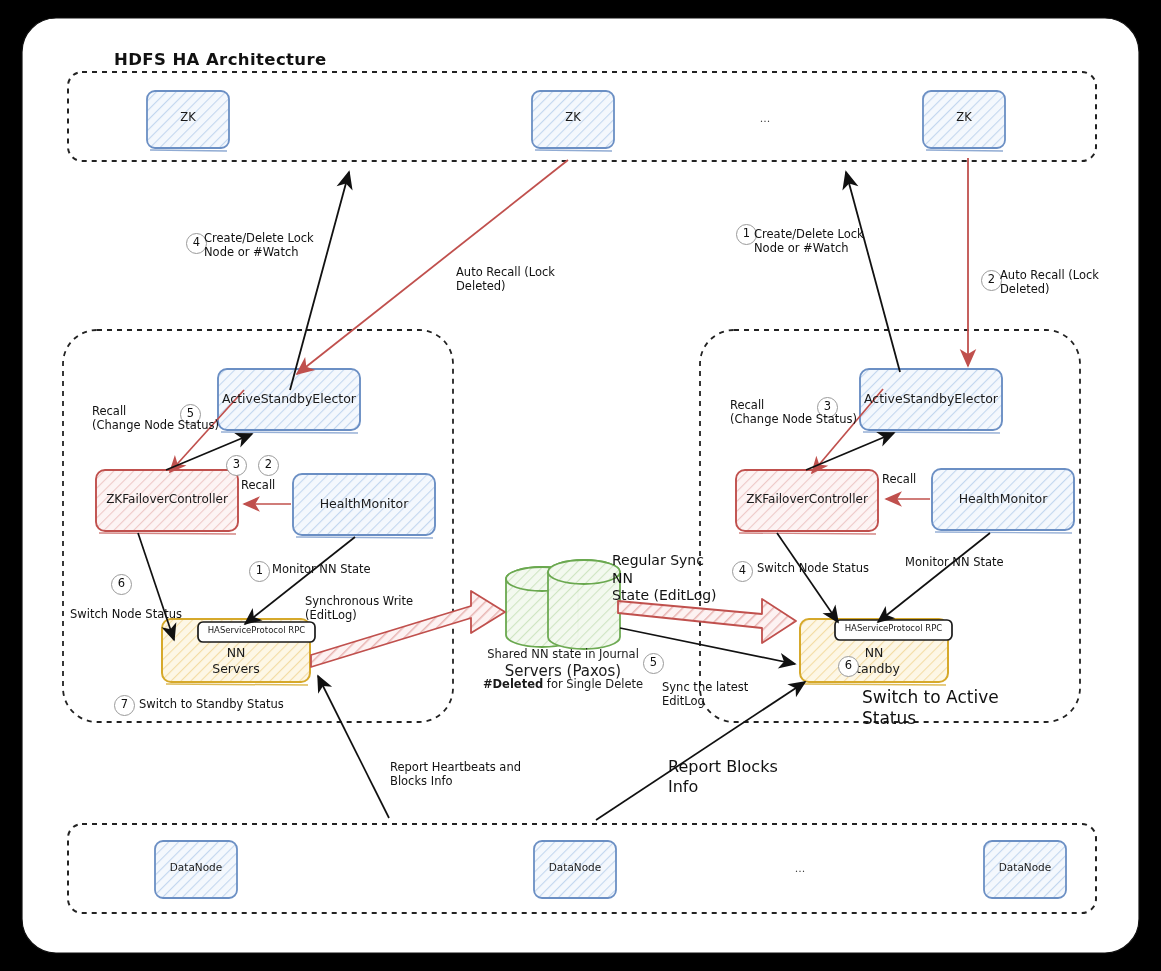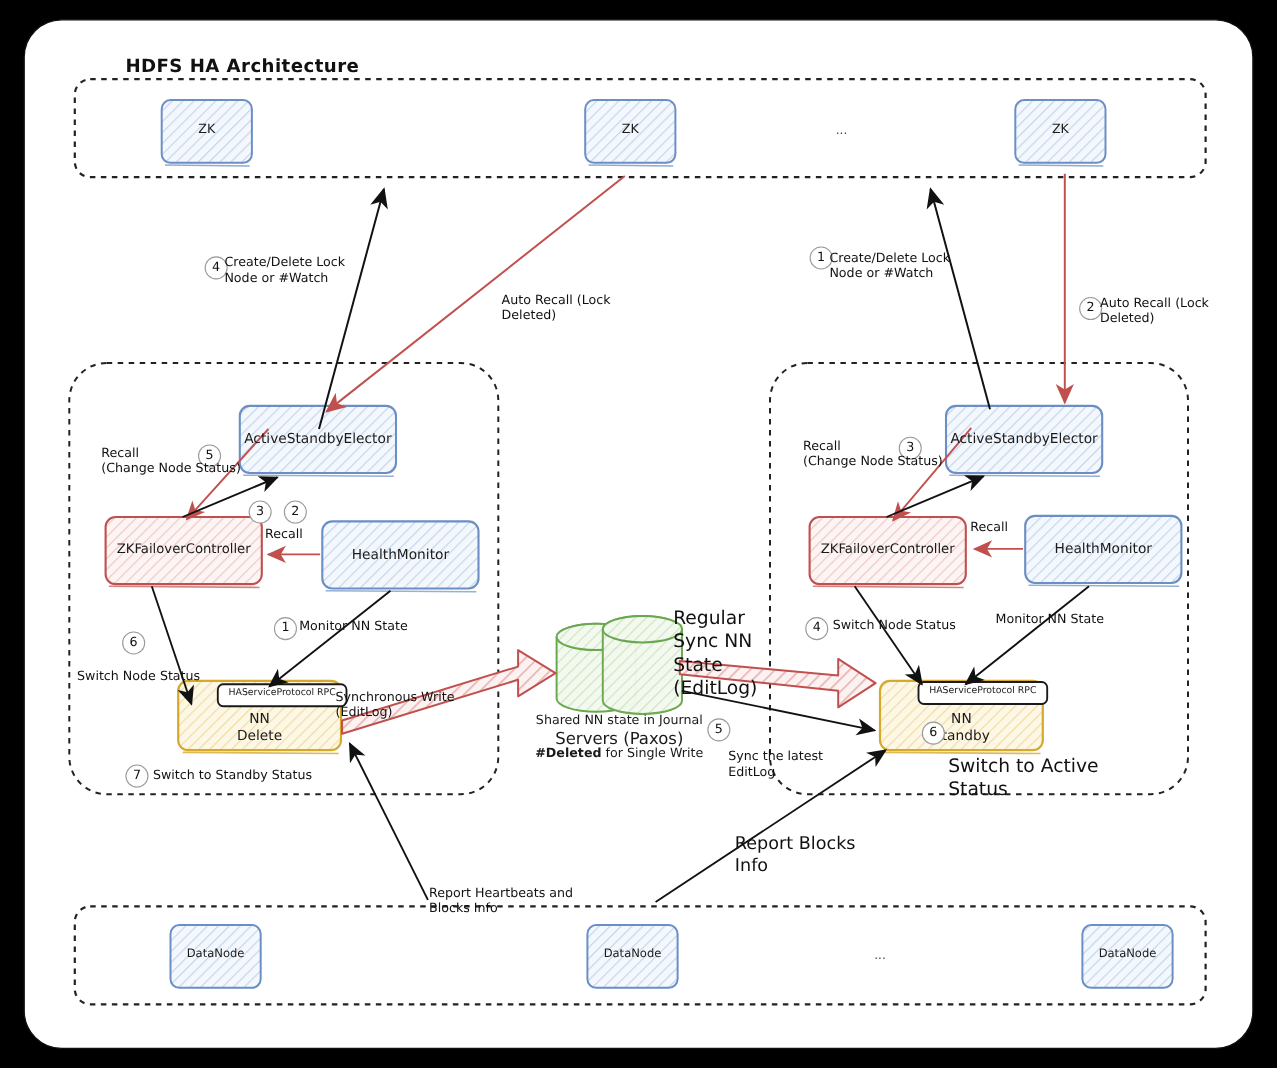--- a/index.html
+++ b/index.html
@@ -233,7 +233,7 @@
 
 <div class="lbl" style="left:305px;top:594px;width:128px;font-size:11.5px;margin-top:32px;">Synchronous Write
 (EditLog)</div>
-<div class="lbl" style="left:612px;top:552px;width:110px;font-size:17px;">Regular Sync NN
+<div class="lbl" style="left:612px;top:552px;width:110px;font-size:14px;">Regular Sync NN
 State (EditLog)</div>
 <div class="lbl" style="left:662px;top:654px;width:100px;font-size:11.5px;margin-top:26px;">Sync the latest
 EditLog</div>

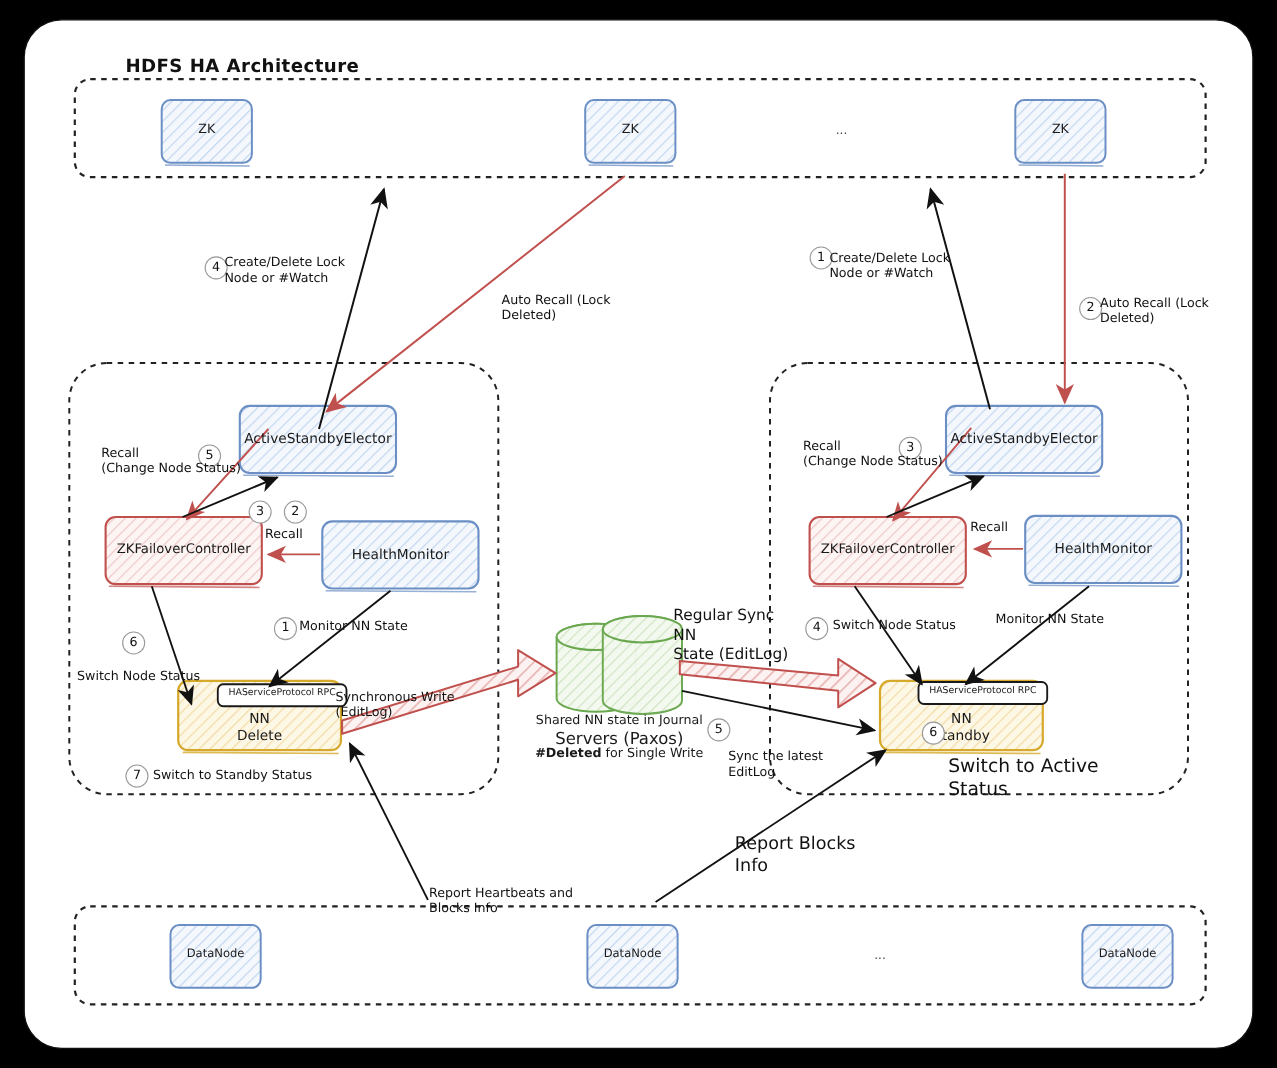--- a/index.html
+++ b/index.html
@@ -231,7 +231,7 @@
 <div class="lbl" style="left:139px;top:697px;width:170px;font-size:11.5px;text-align:left;">Switch to Standby Status</div>
 <div class="lbl" style="left:862px;top:687px;width:170px;font-size:17px;text-align:left;">Switch to Active Status</div>
 
-<div class="lbl" style="left:305px;top:594px;width:128px;font-size:11.5px;margin-top:32px;">Synchronous Write
+<div class="lbl" style="left:305px;top:594px;width:128px;font-size:11.5px;">Synchronous Write
 (EditLog)</div>
 <div class="lbl" style="left:612px;top:552px;width:110px;font-size:14px;">Regular Sync NN
 State (EditLog)</div>

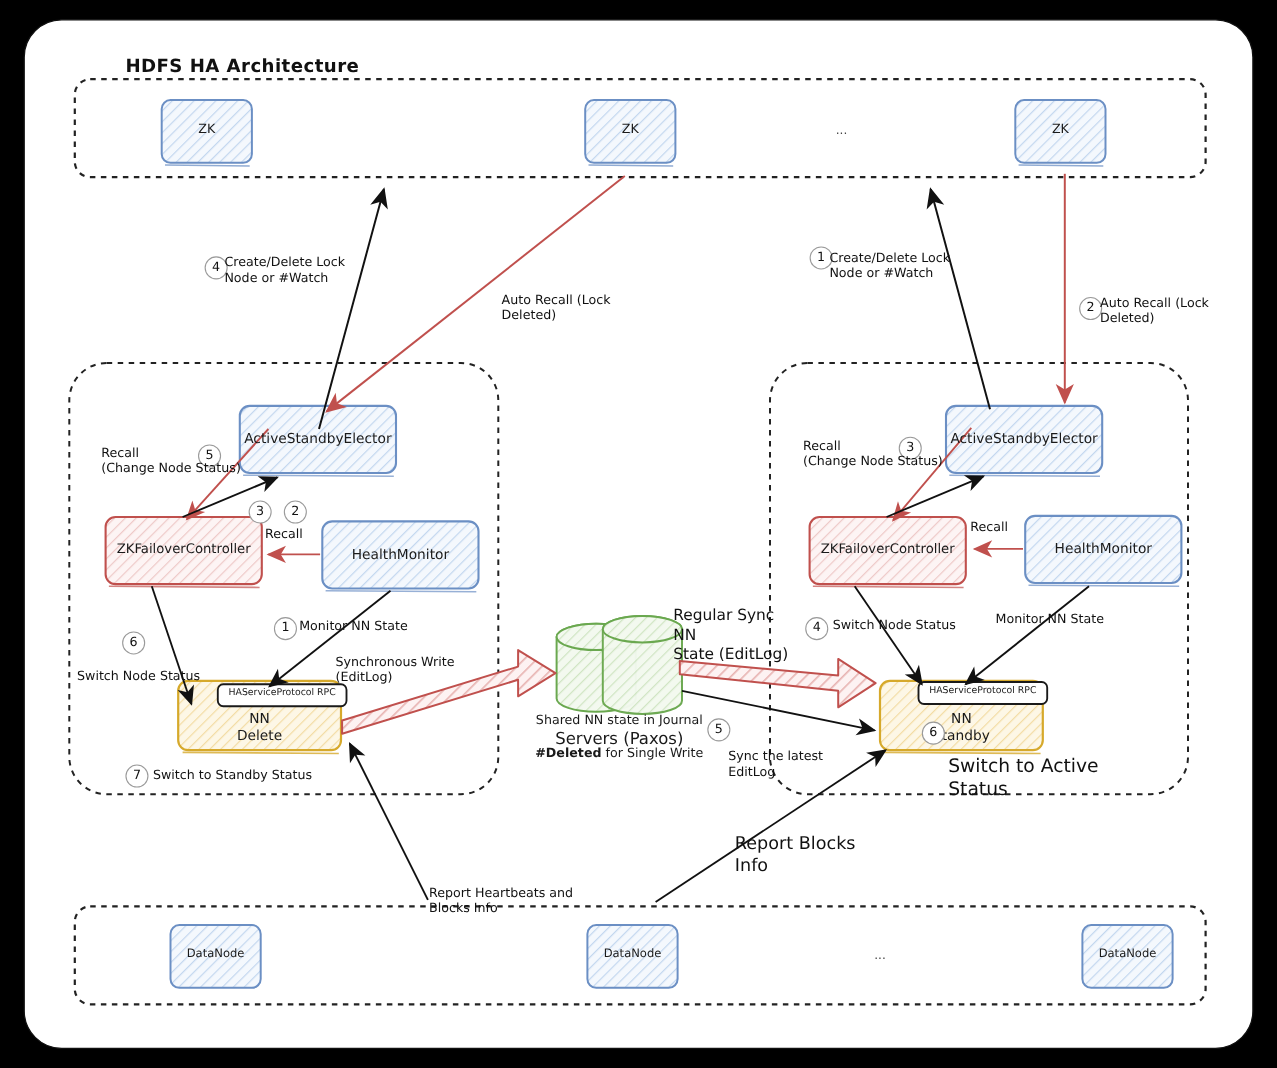--- a/index.html
+++ b/index.html
@@ -178,7 +178,7 @@
 <div class="nodetext" style="left:293px;top:496px;width:142px;font-size:12.5px;">HealthMonitor</div>
 <div class="nodetext" style="left:198px;top:625px;width:117px;font-size:8.5px;">HAServiceProtocol RPC</div>
 <div class="nodetext" style="left:162px;top:645px;width:148px;font-size:12.5px;">NN</div>
-<div class="nodetext" style="left:162px;top:661px;width:148px;font-size:12.5px;">Delete</div>
+<div class="nodetext" style="left:162px;top:661px;width:148px;font-size:12.5px;">Servers</div>
 
 <div class="nodetext" style="left:860px;top:391px;width:142px;font-size:12.5px;">ActiveStandbyElector</div>
 <div class="nodetext" style="left:736px;top:492px;width:142px;font-size:12px;">ZKFailoverController</div>

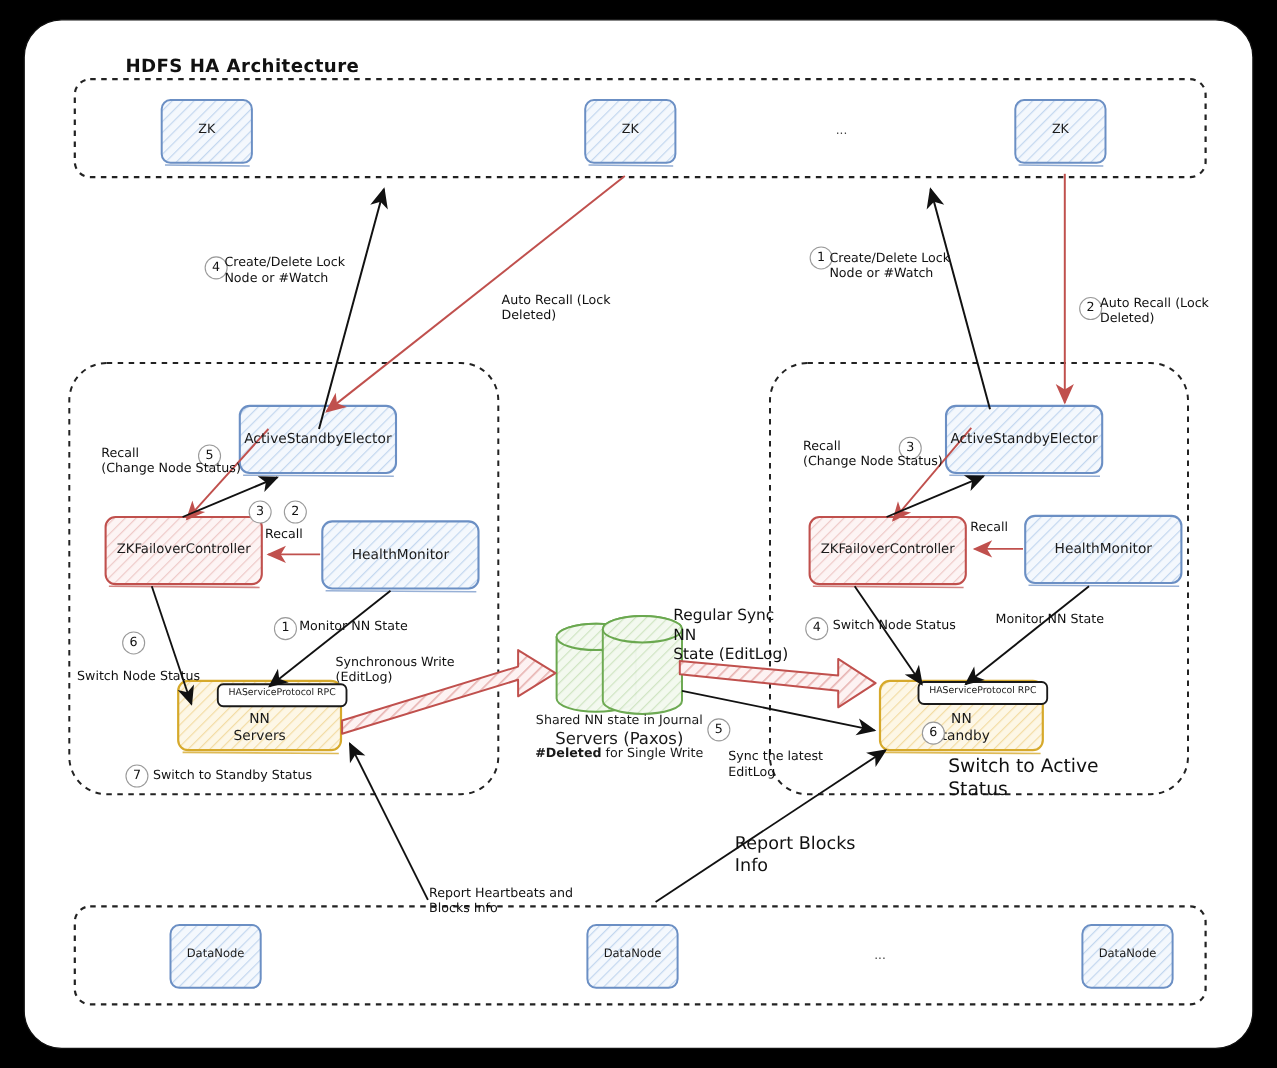--- a/index.html
+++ b/index.html
@@ -189,7 +189,7 @@
 
 <div class="nodetext" style="left:473px;top:647px;width:180px;font-size:11.5px;">Shared NN state in Journal</div>
 <div class="nodetext" style="left:473px;top:662px;width:180px;font-size:15px;">Servers (Paxos)</div>
-<div class="nodetext" style="left:473px;top:677px;width:180px;font-size:11.5px;"><span style="font-weight:bold">#Deleted</span><span> for Single Write</span></div>
+<div class="nodetext" style="left:473px;top:677px;width:180px;font-size:11.5px;"><span style="font-weight:bold">#Deleted</span><span> for Single Delete</span></div>
 
 <div class="num" style="left:186px;top:233px;">4</div>
 <div class="num" style="left:736px;top:224px;">1</div>

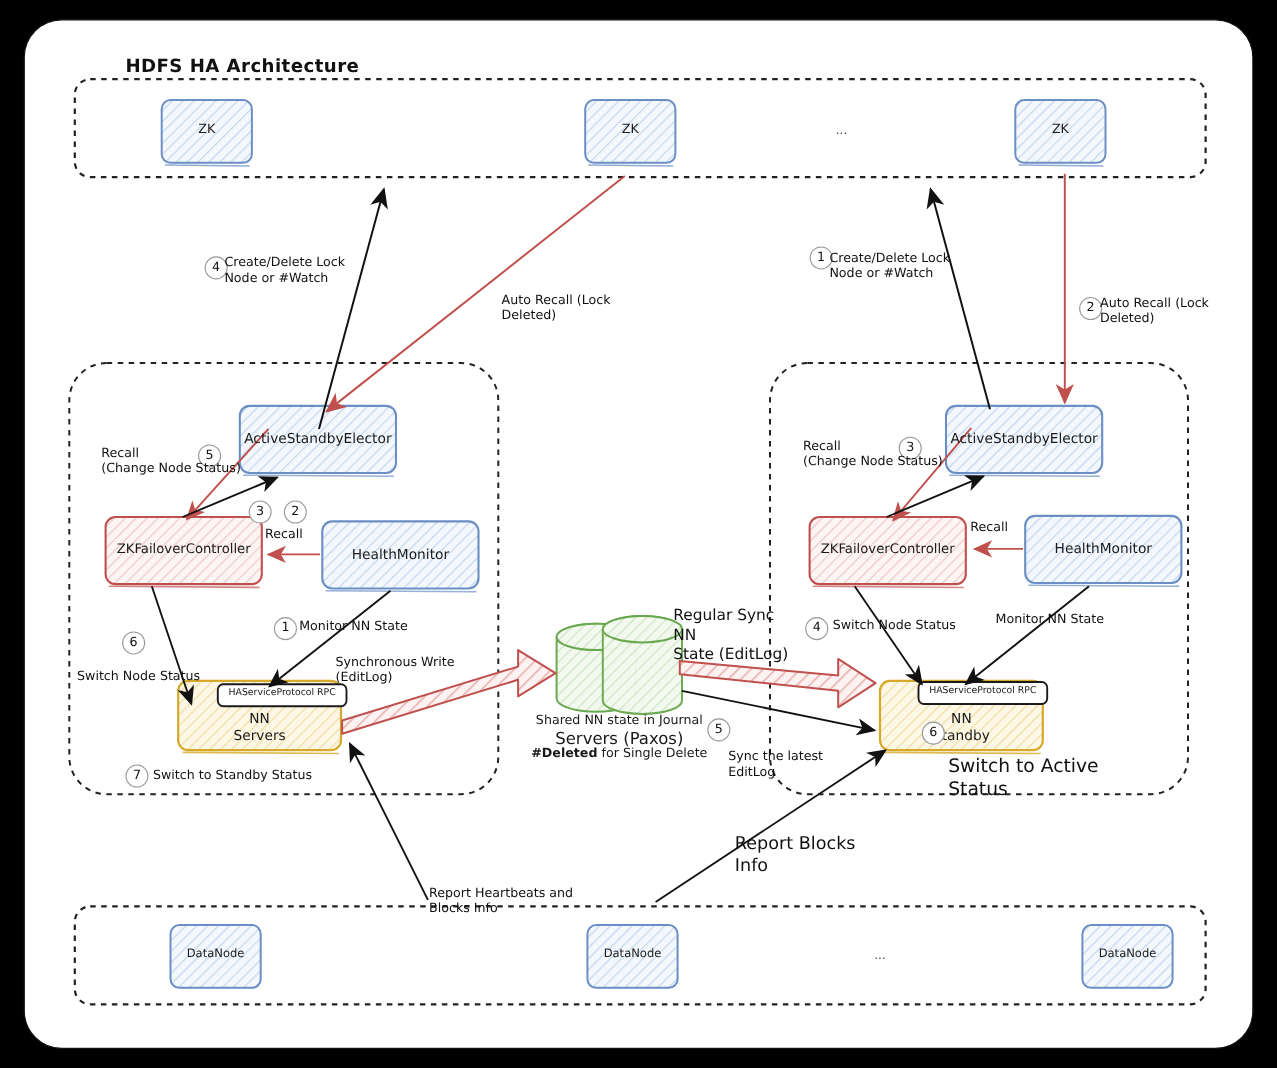--- a/index.html
+++ b/index.html
@@ -238,7 +238,7 @@
 <div class="lbl" style="left:662px;top:654px;width:100px;font-size:11.5px;margin-top:26px;">Sync the latest
 EditLog</div>
 
-<div class="lbl" style="left:390px;top:760px;width:144px;font-size:11.5px;margin-top:44px;">Report Heartbeats and
+<div class="lbl" style="left:390px;top:760px;width:144px;font-size:11.5px;">Report Heartbeats and
 Blocks Info</div>
 <div class="lbl" style="left:668px;top:757px;width:130px;font-size:16px;">Report Blocks Info</div>
 

